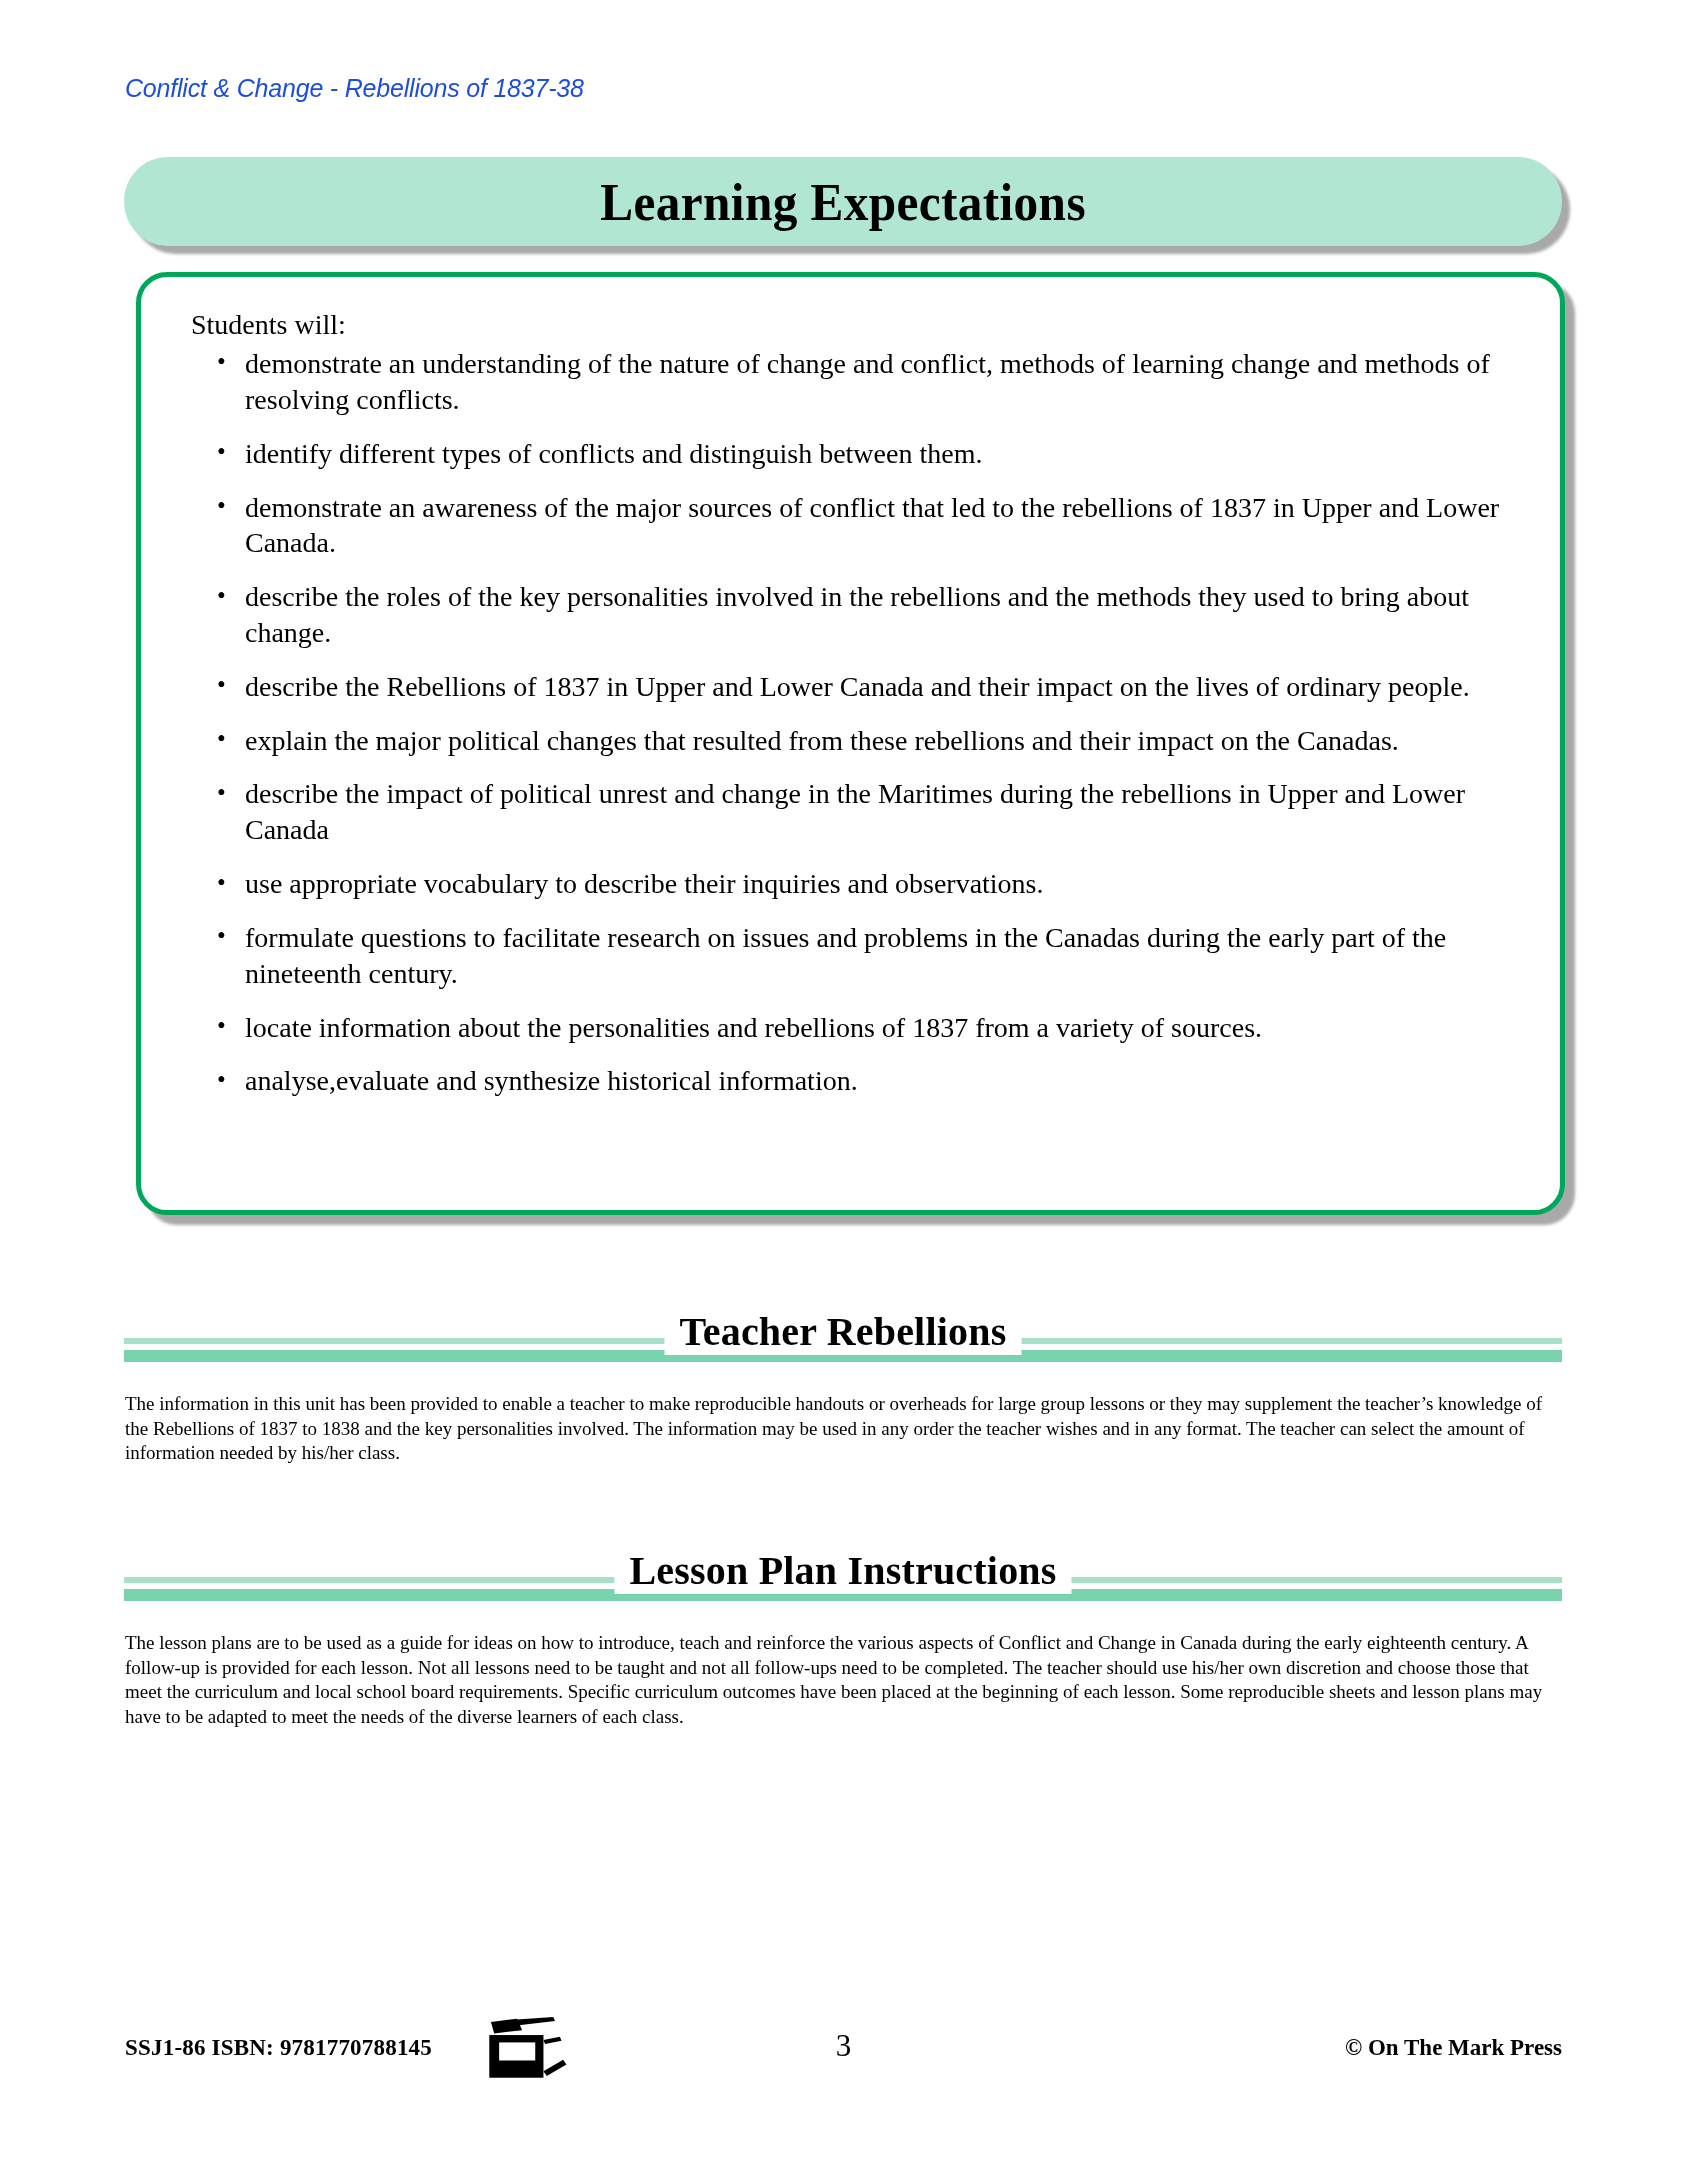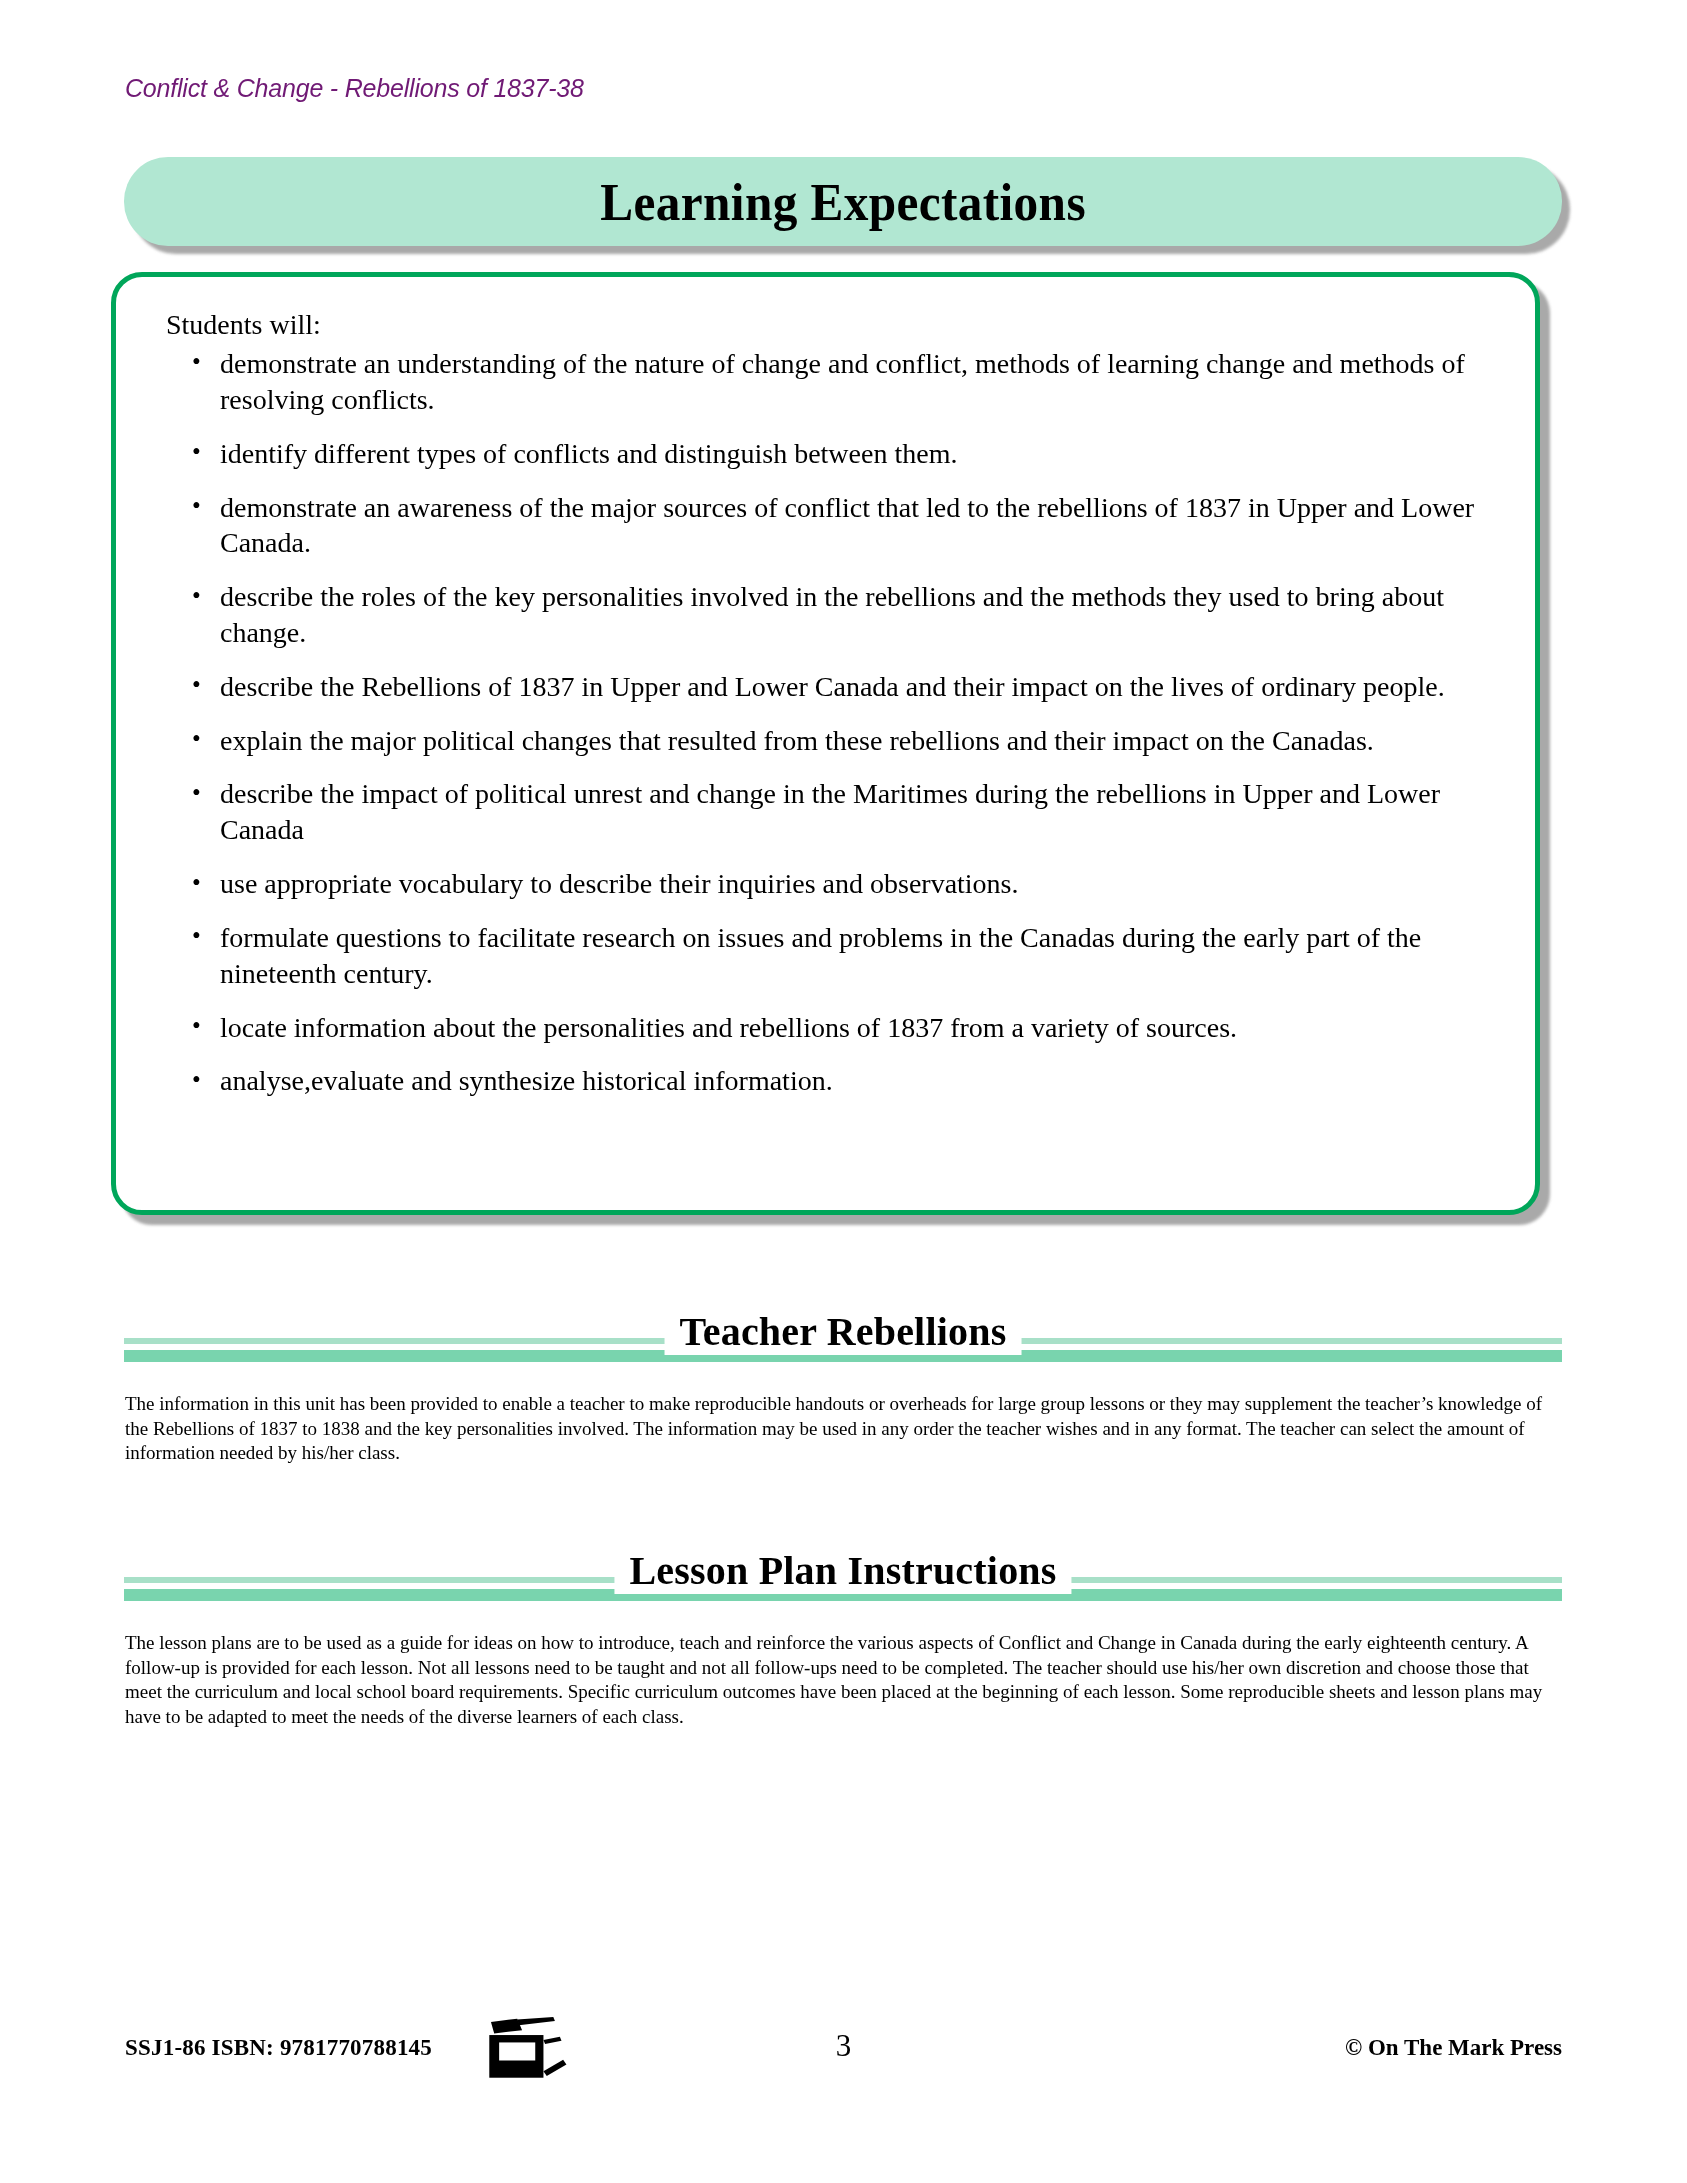--- a/index.html
+++ b/index.html
@@ -33,7 +33,7 @@
     font-style: italic;
     font-size: 25px;
     letter-spacing: -0.2px;
-    color: #701a75;
+    color: #1d4ed8;
     white-space: nowrap;
   }
 

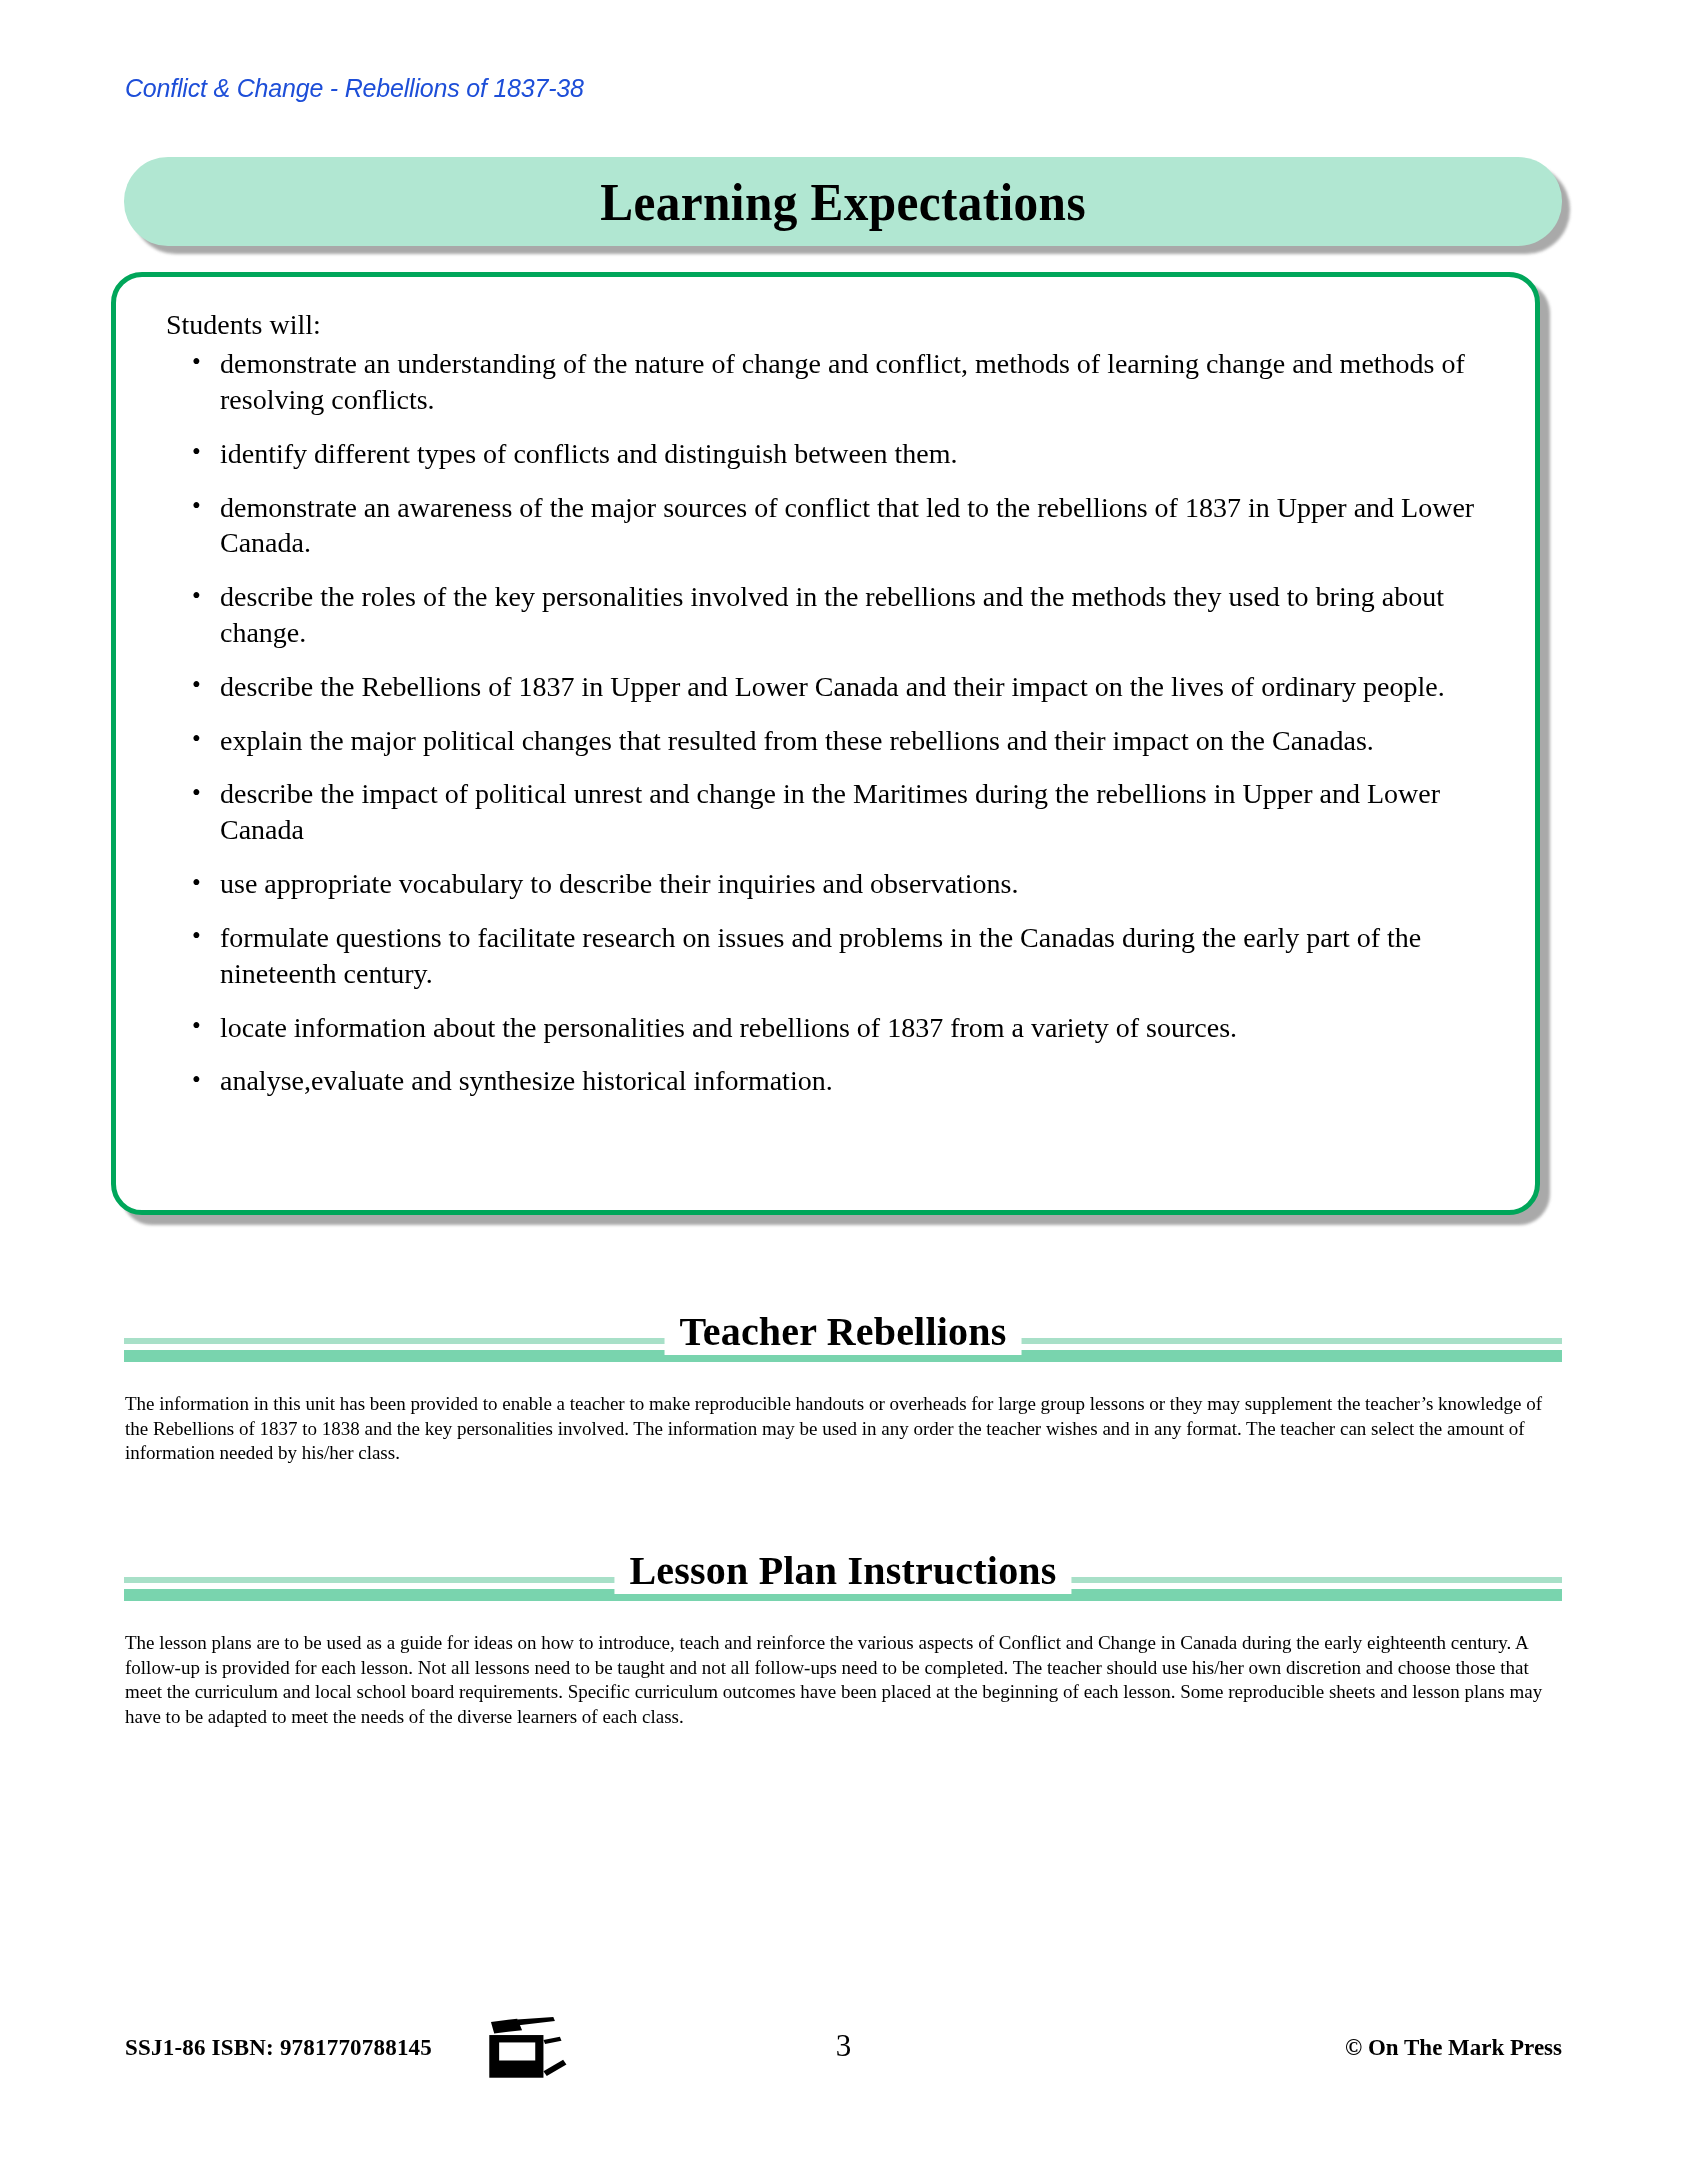--- a/index.html
+++ b/index.html
@@ -80,7 +80,7 @@
   
   .expect-wrap {
     position: absolute;
-    left: 111px;
+    left: 136px;
     top: 272px;
     width: 1429px;
     height: 943px;

